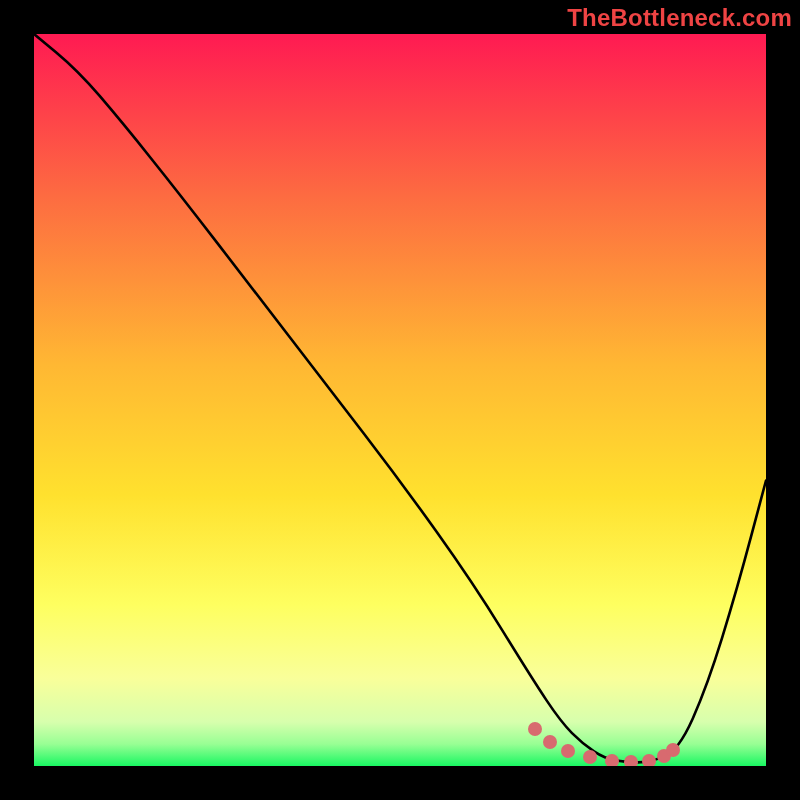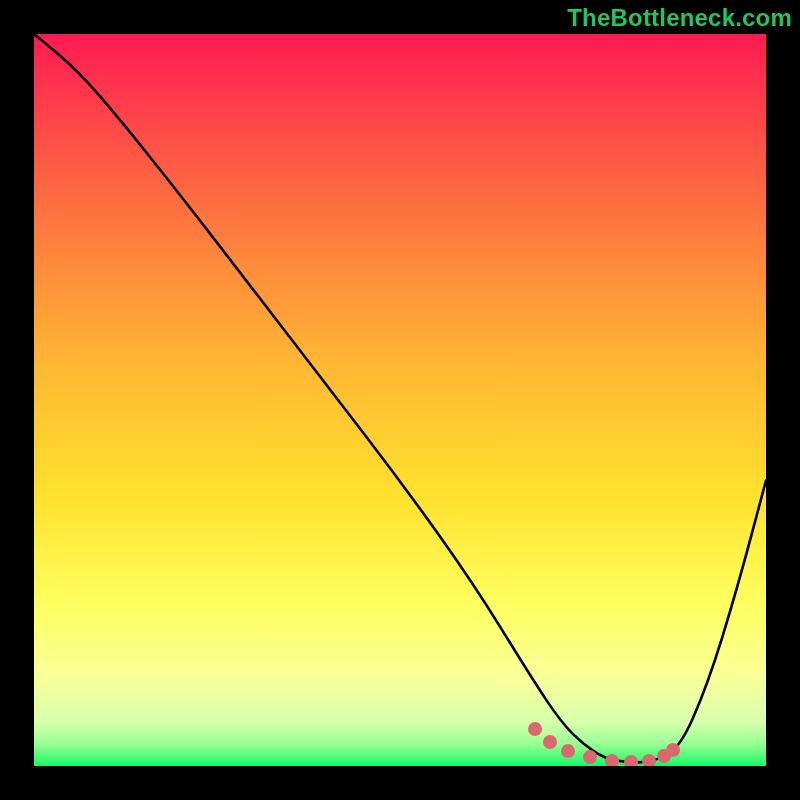--- a/index.html
+++ b/index.html
@@ -23,7 +23,7 @@
     right: 8px;
     font-size: 24px;
     font-weight: bold;
-    color: #22c55e;
+    color: #ef4444;
     letter-spacing: 0.2px;
     z-index: 30;
   }

